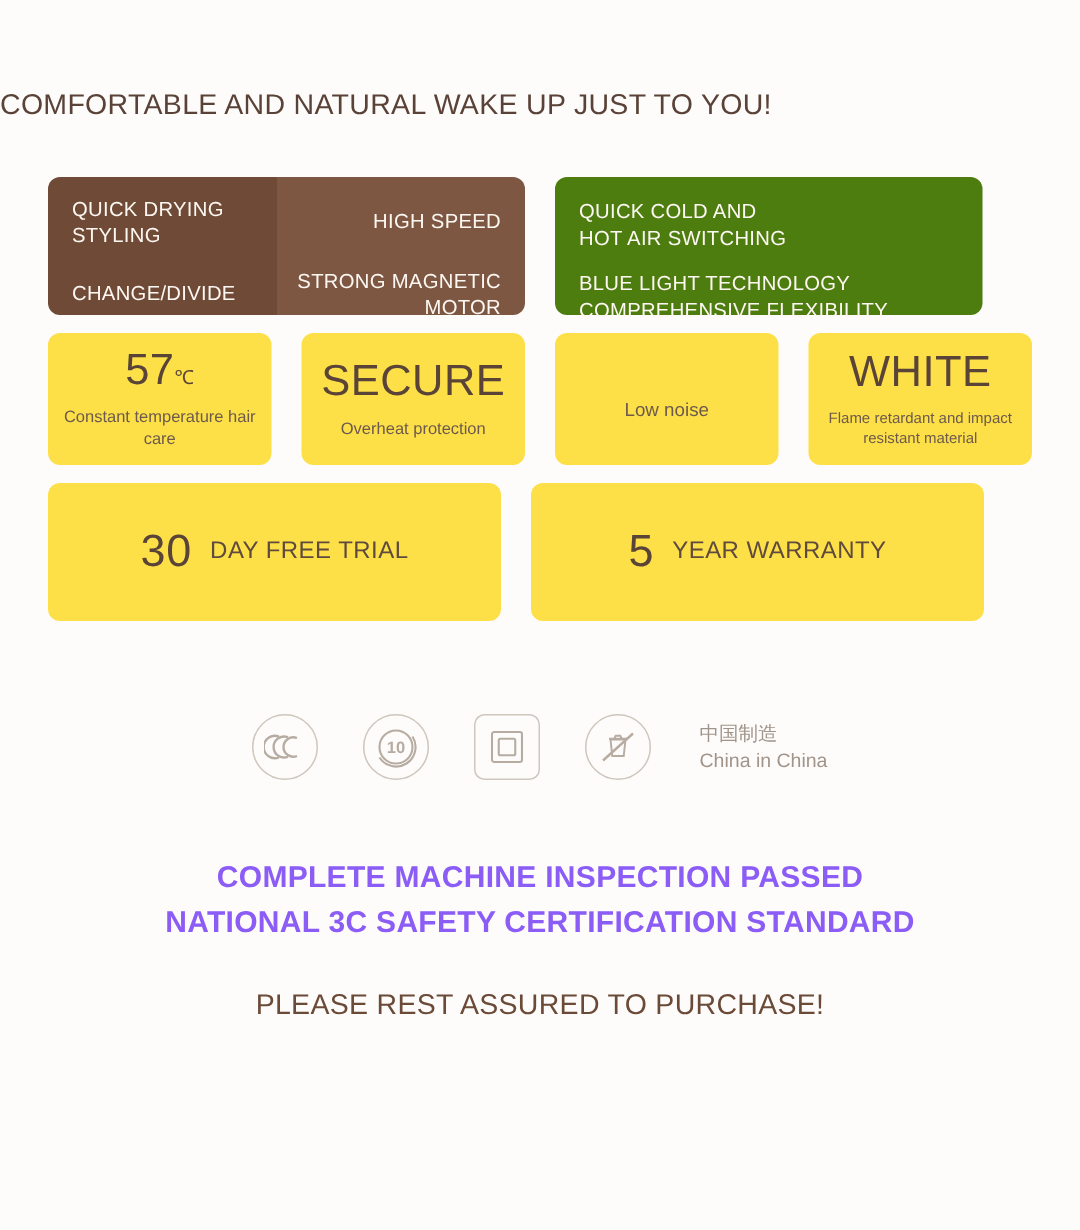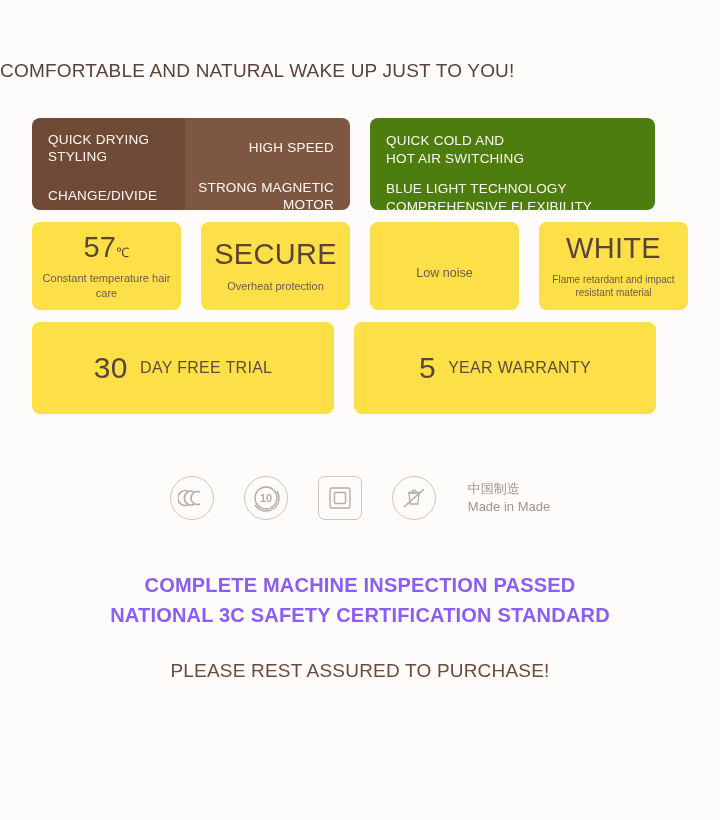--- a/index.html
+++ b/index.html
@@ -317,7 +317,7 @@
 
     <div class="cert-text">
       <div>中国制造</div>
-      <div>Made in Made</div>
+      <div>China in China</div>
     </div>
 
   </div>

